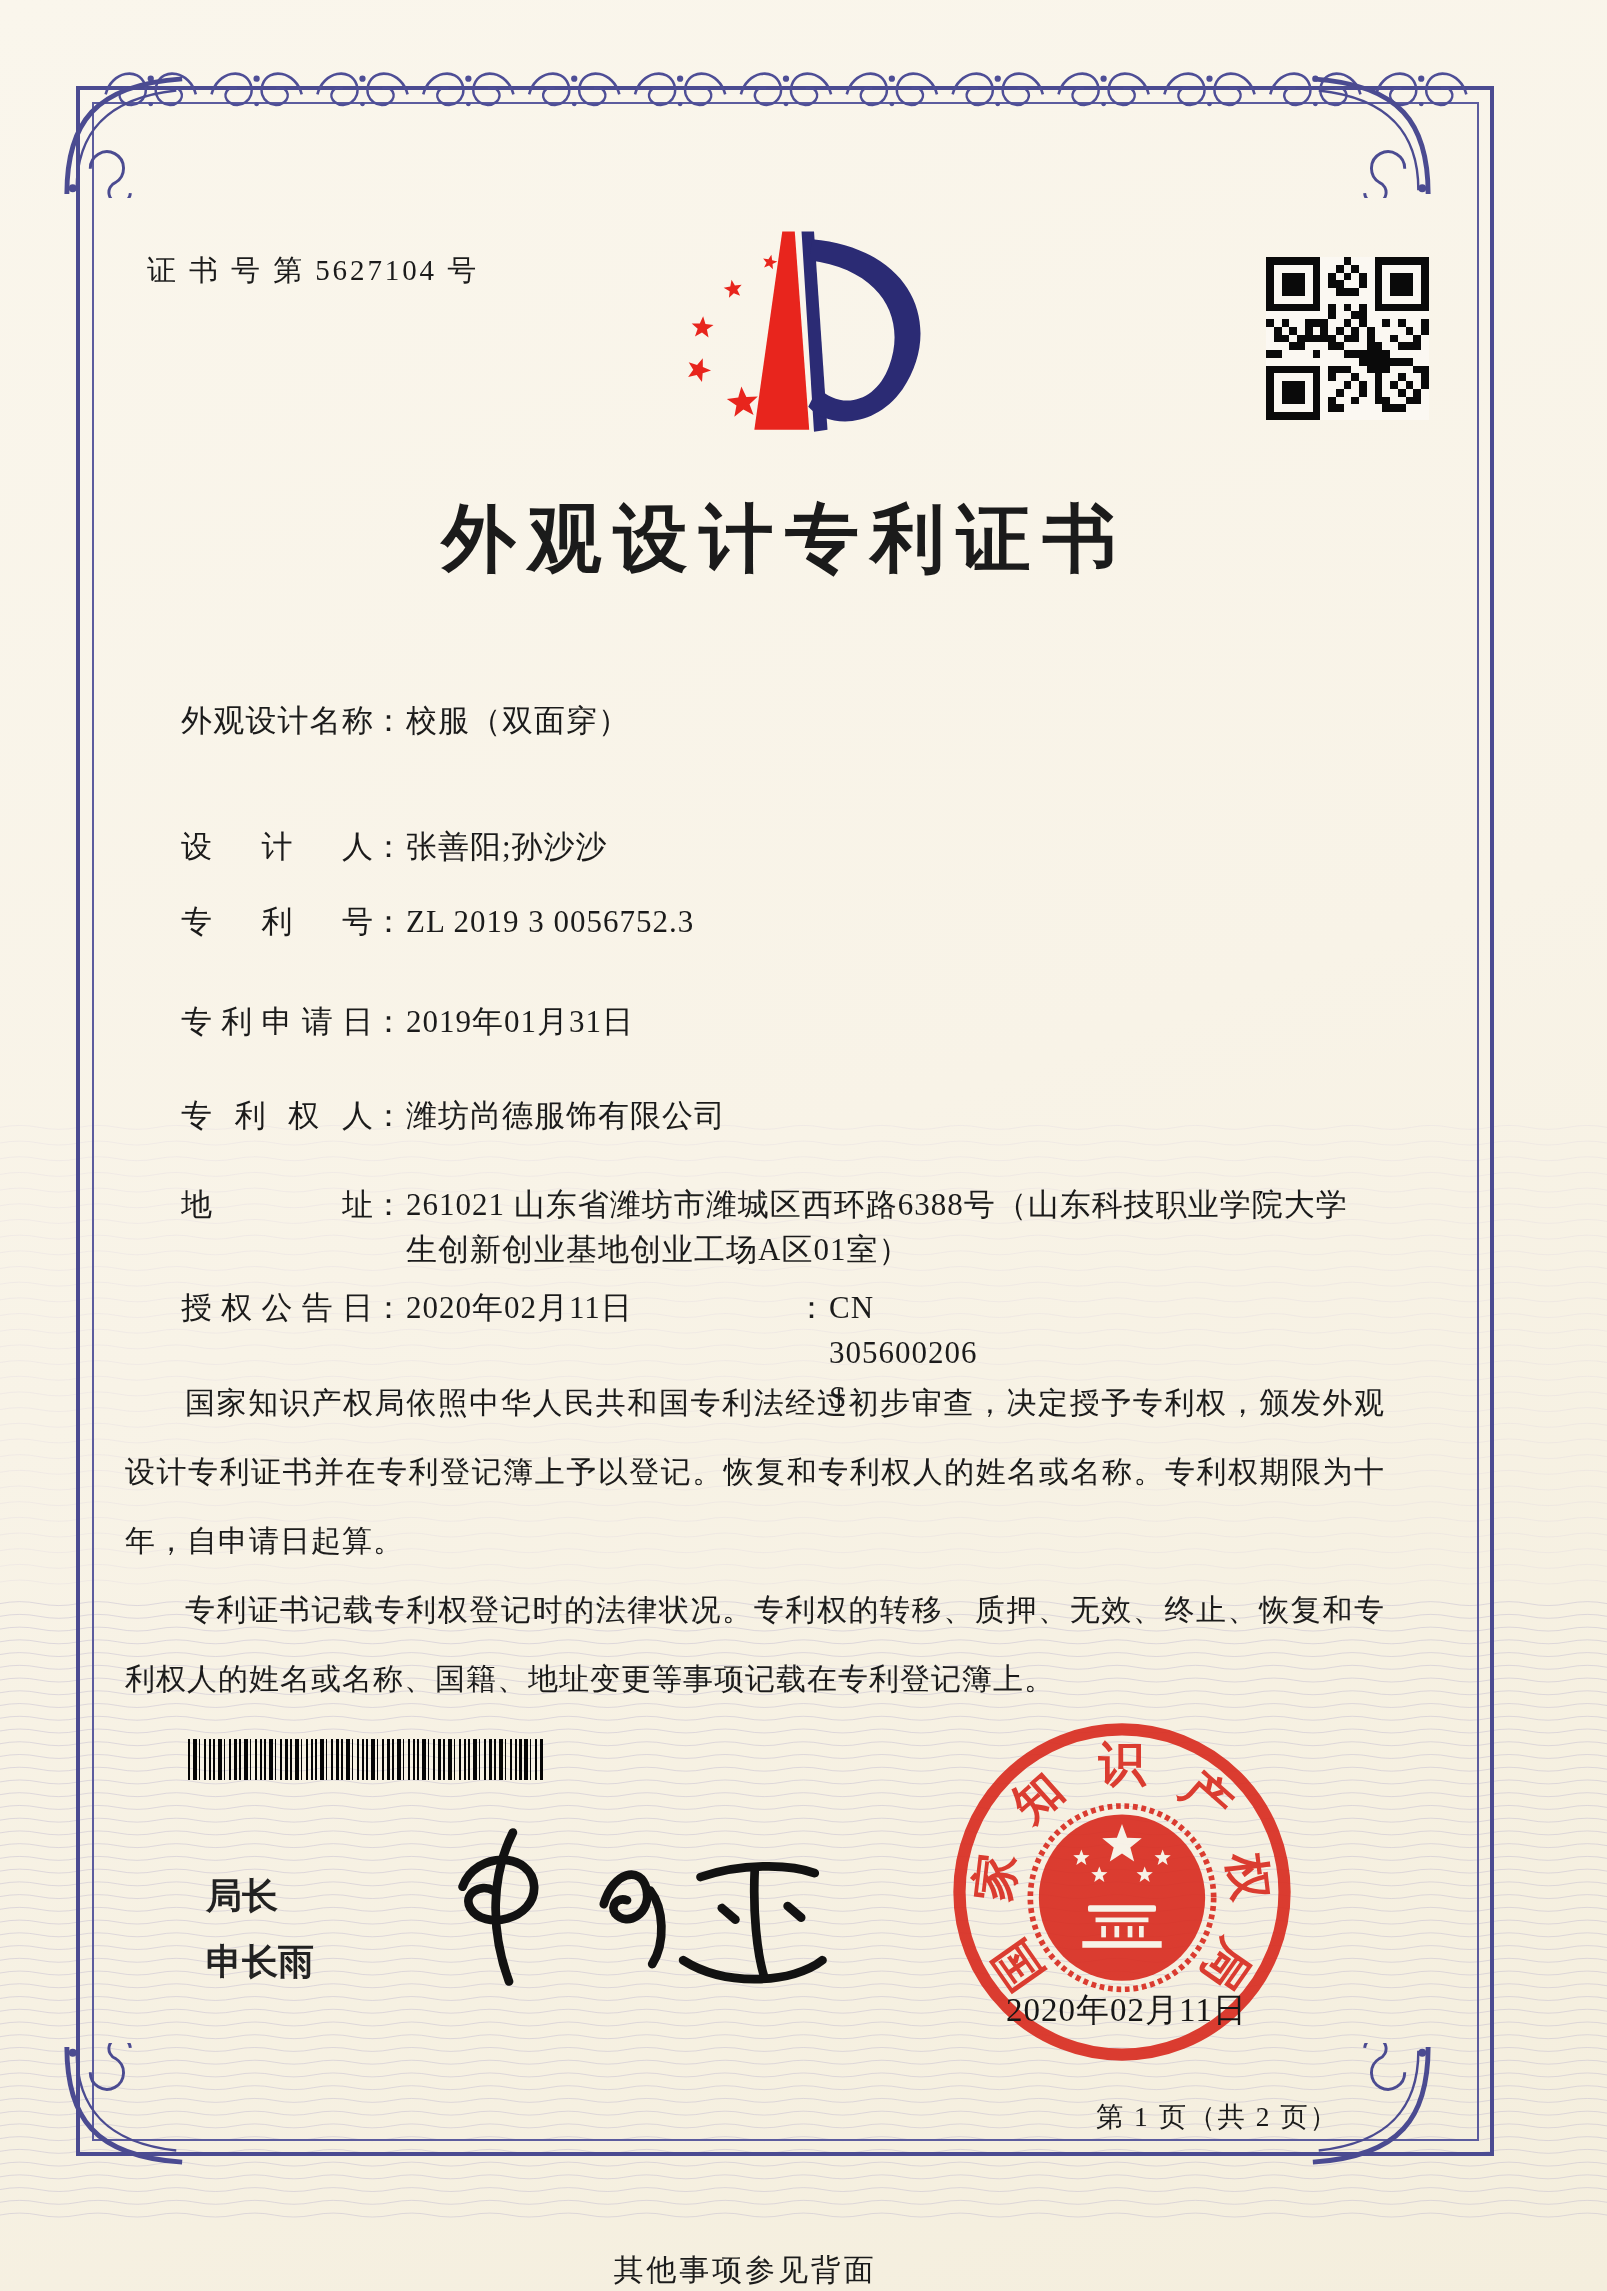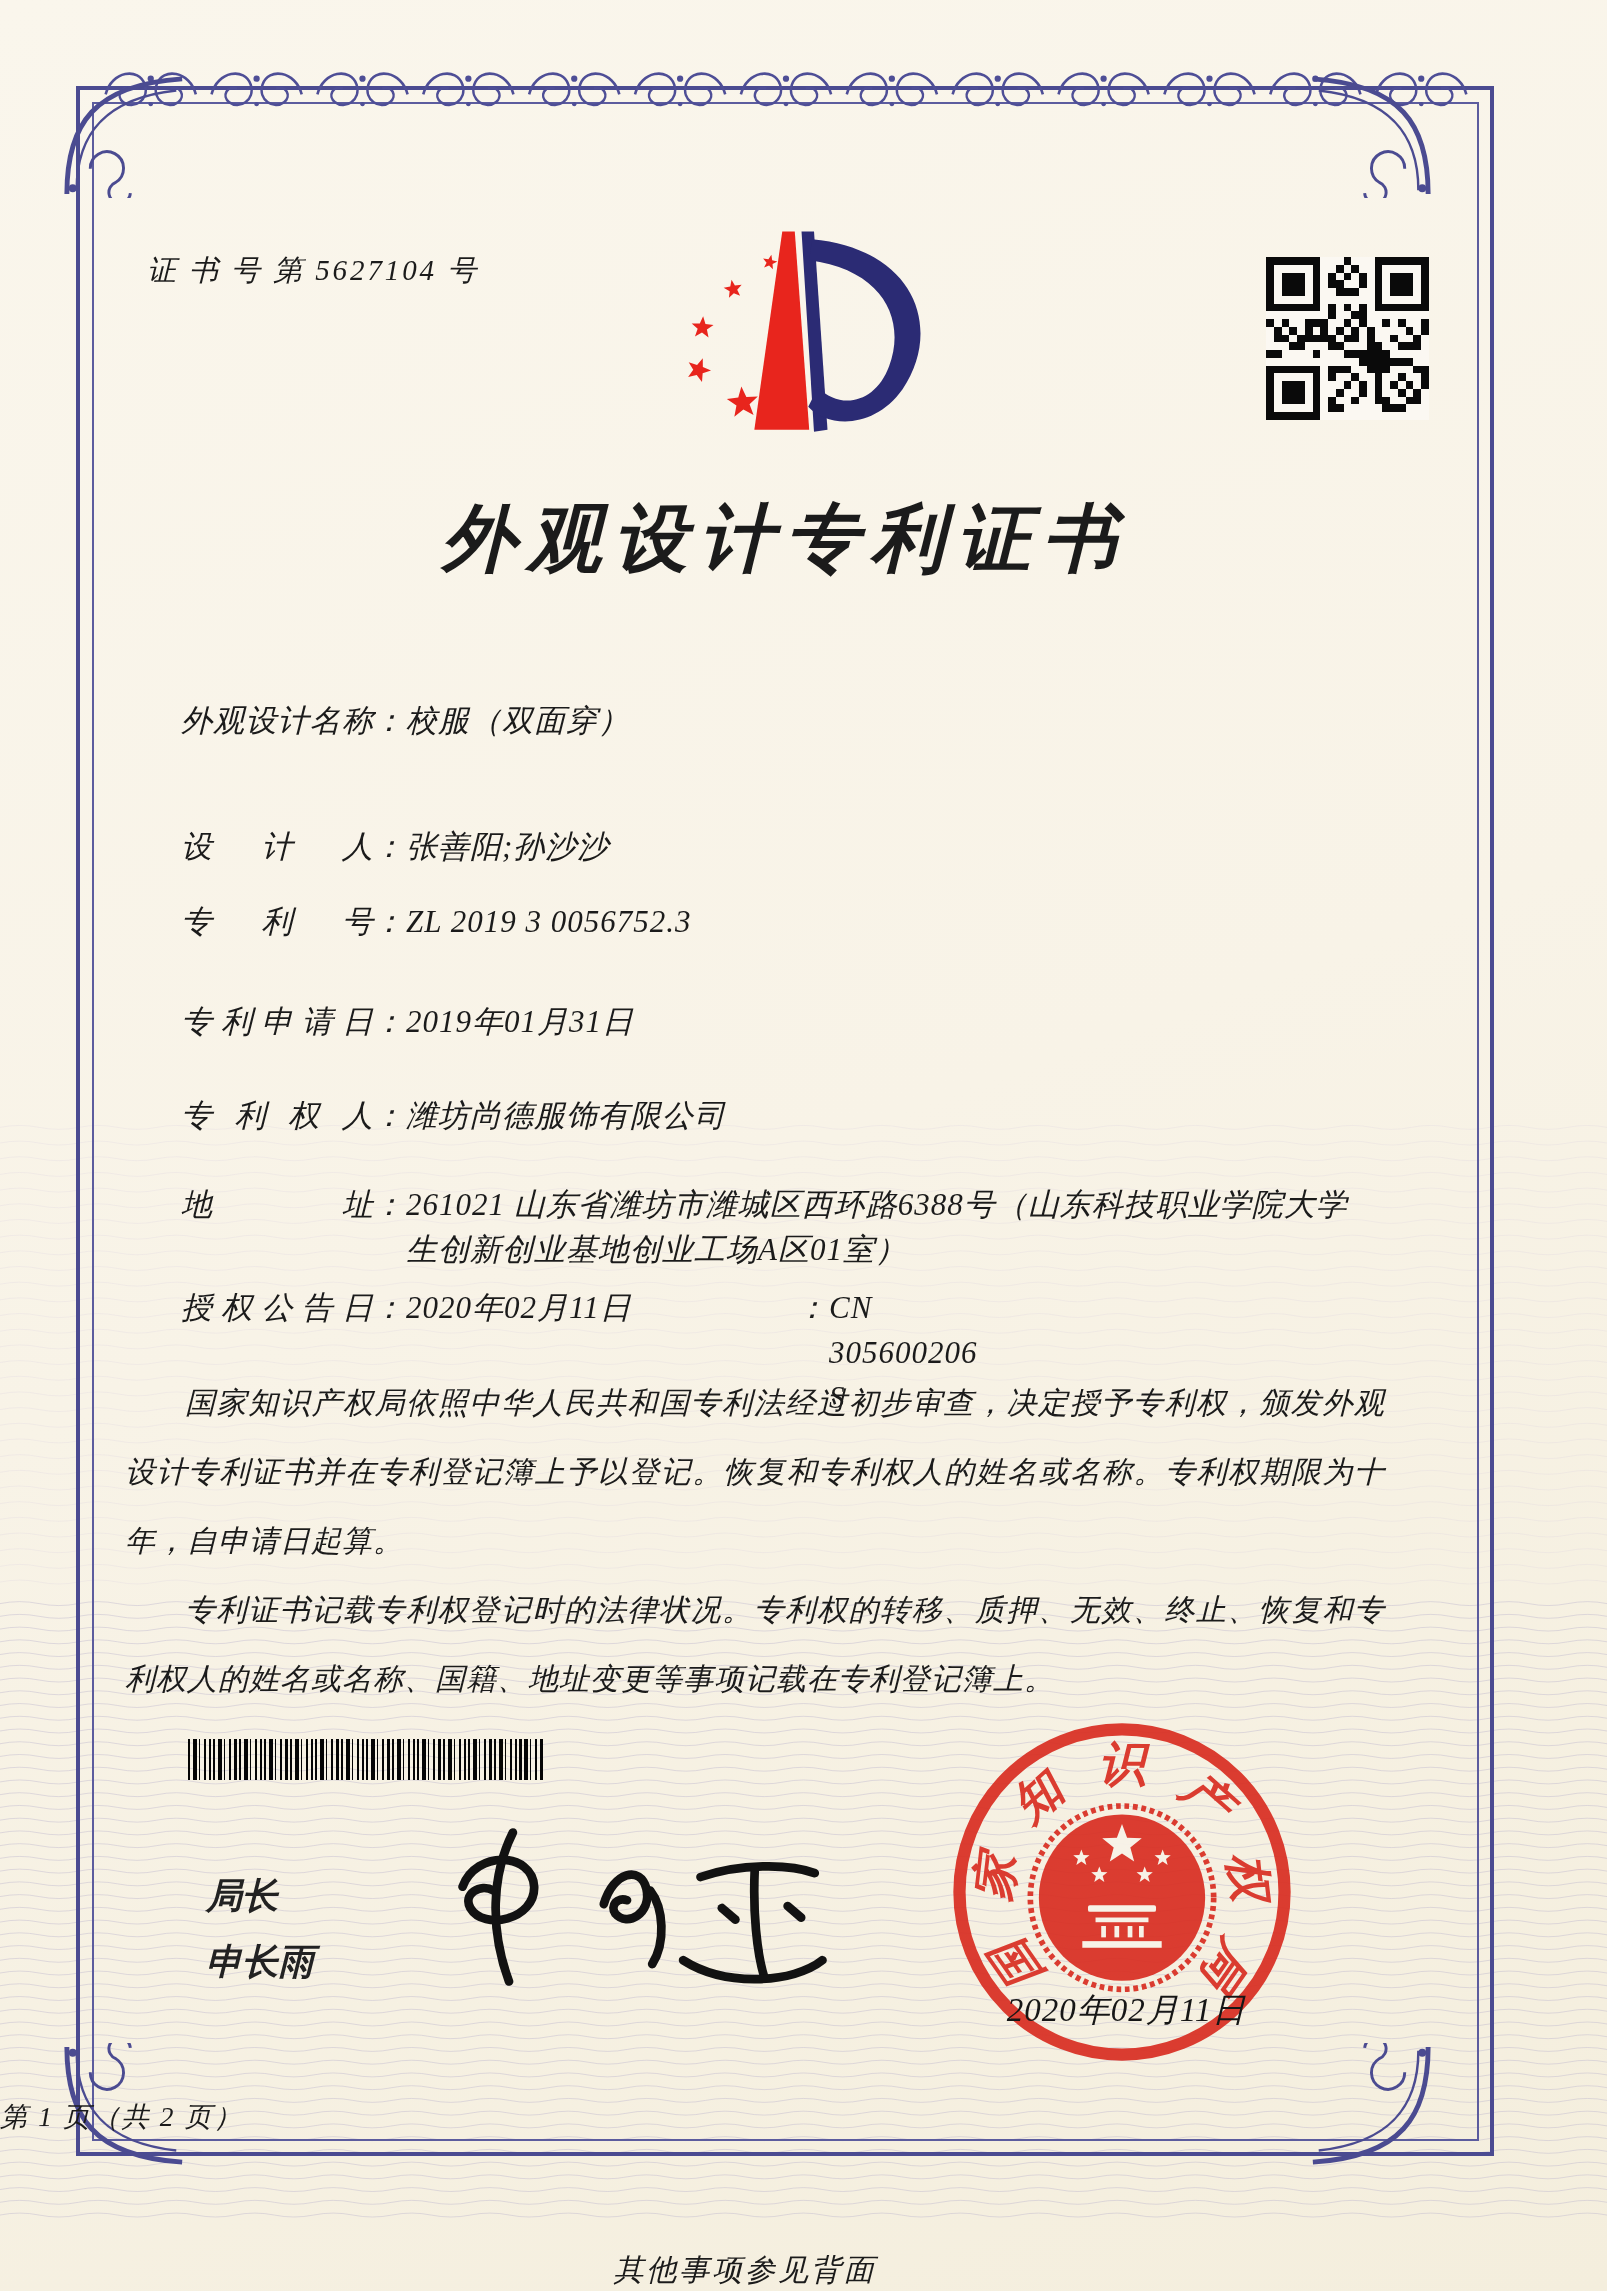--- a/index.html
+++ b/index.html
@@ -5,7 +5,7 @@
   html,body{margin:0;padding:0;background:#6e6e6e;}
   .page{position:relative;width:1607px;height:2292px;margin:0 auto;overflow:hidden;
         background:linear-gradient(160deg,#faf6ec 0%,#f8f3e7 50%,#f4eedd 100%);
-        font-family:"Liberation Serif","DejaVu Serif",serif;color:#1b1b1b;font-style:italic;}
+        font-family:"Liberation Serif","DejaVu Serif",serif;color:#1b1b1b;}
   .waves{position:absolute;left:0;top:0;width:1607px;height:2292px;}
   .frame-outer{position:absolute;left:76px;top:86px;width:1418px;height:2070px;
         border:4.9px solid #4b4b91;box-sizing:border-box;}

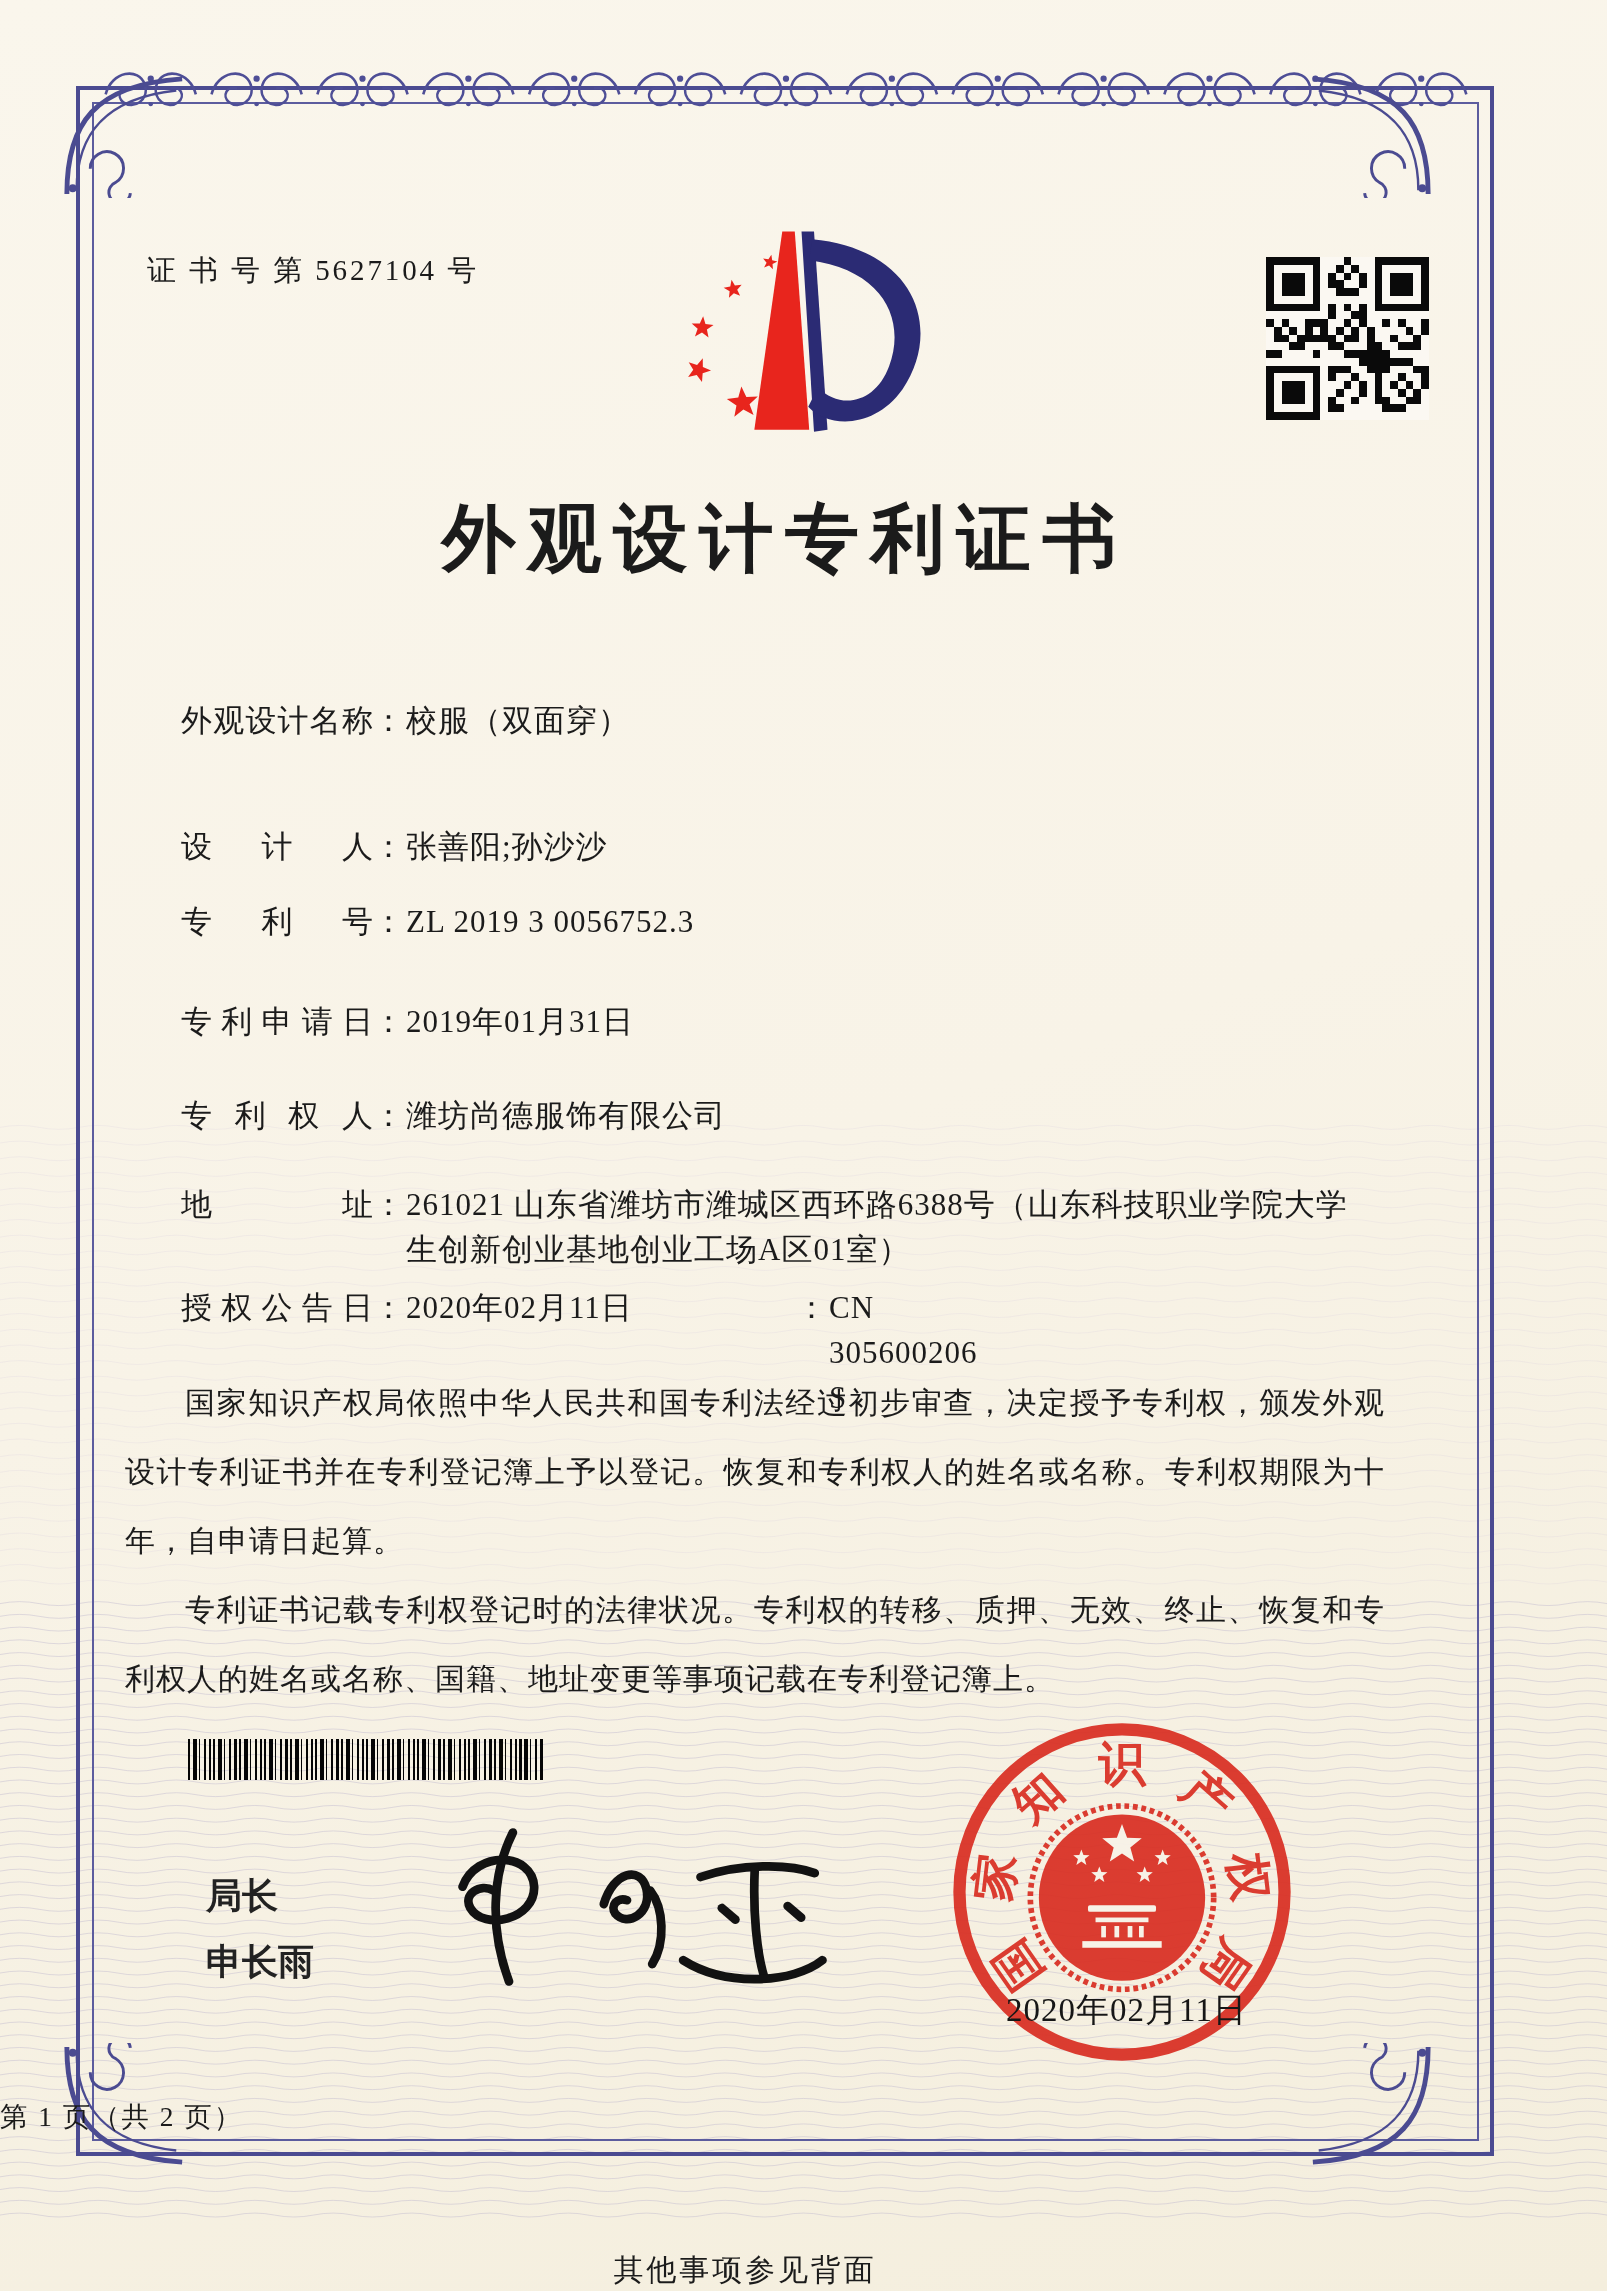--- a/index.html
+++ b/index.html
@@ -52,7 +52,7 @@
   .seal-date{position:absolute;left:965px;top:1988px;width:323px;text-align:center;
         font-size:33px;letter-spacing:1px;color:#161616;}
 
-  .page-no{position:absolute;left:0;top:2099px;width:1339px;text-align:left;font-size:27.4px;letter-spacing:2px;}
+  .page-no{position:absolute;left:0;top:2099px;width:1339px;text-align:right;font-size:27.4px;letter-spacing:2px;}
   .back-note{position:absolute;left:0;top:2211px;width:1490px;text-align:center;font-size:30px;letter-spacing:2.9px;margin-top:39px;}
 </style>
 </head>

